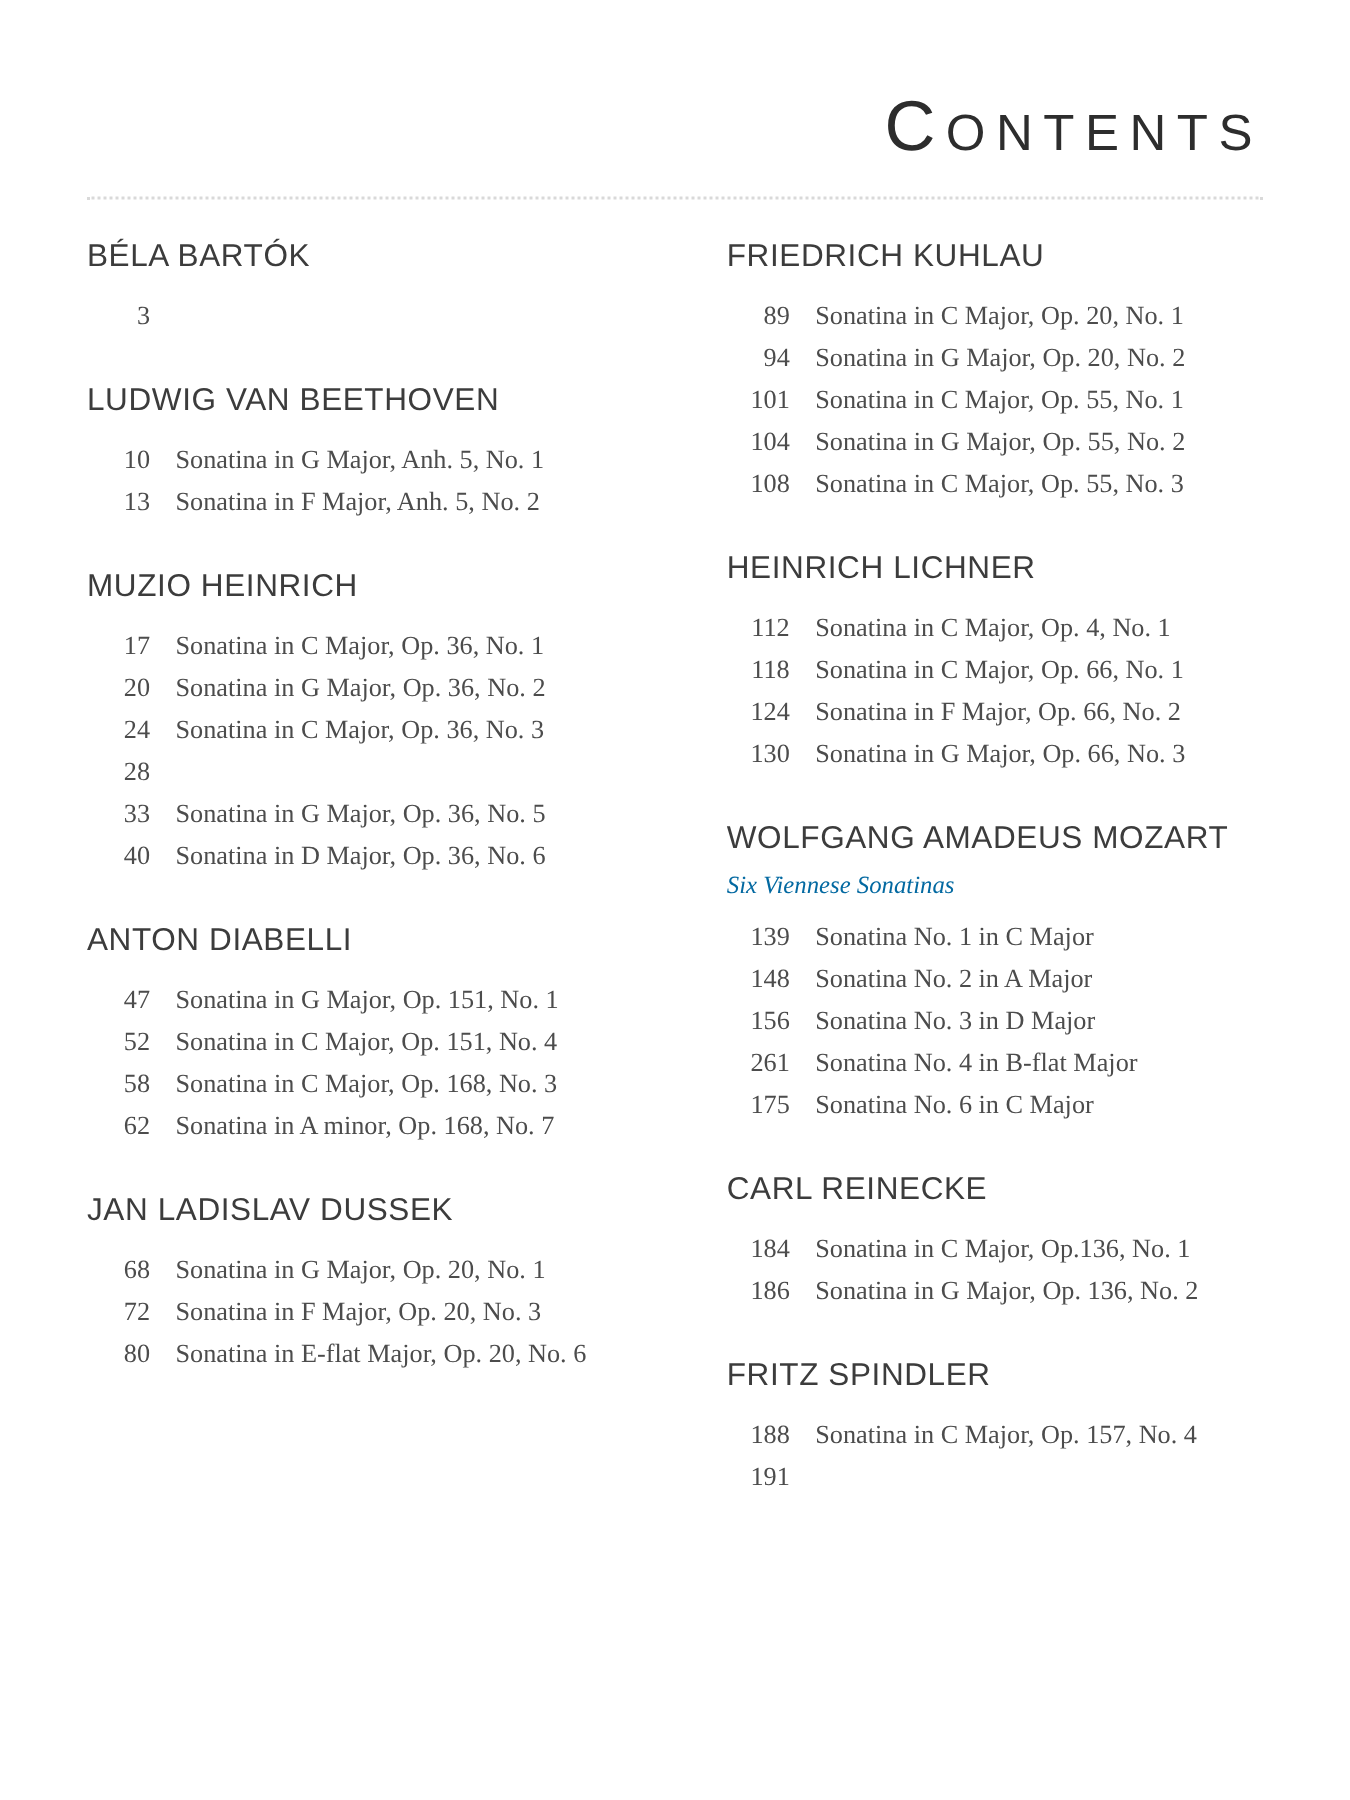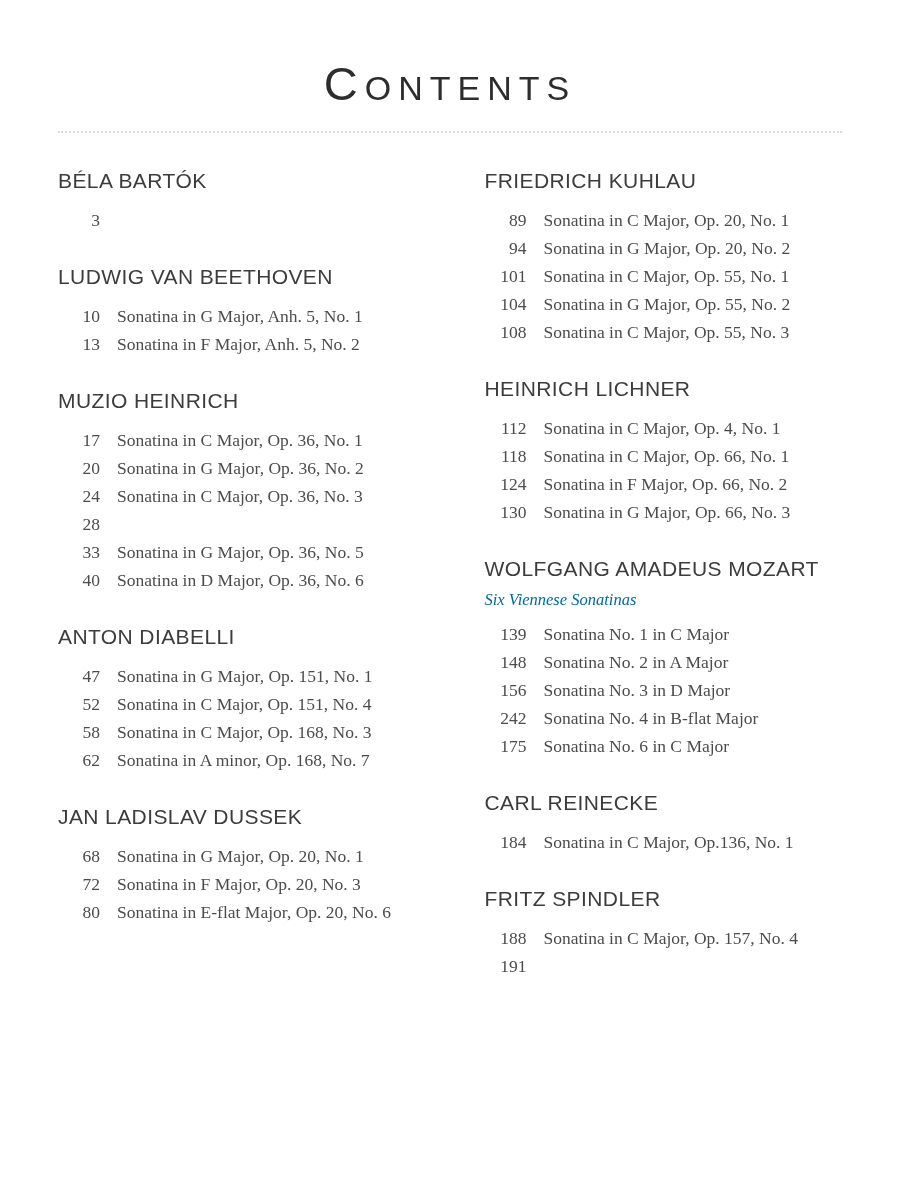--- a/index.html
+++ b/index.html
@@ -11,7 +11,7 @@
   .page { padding: 40px 58px 0 58px; }
 
   .toc-title {
-    text-align: center;
+    text-align: right;
     font-family: "Liberation Sans", sans-serif;
     font-weight: 400;
     font-size: 34px;

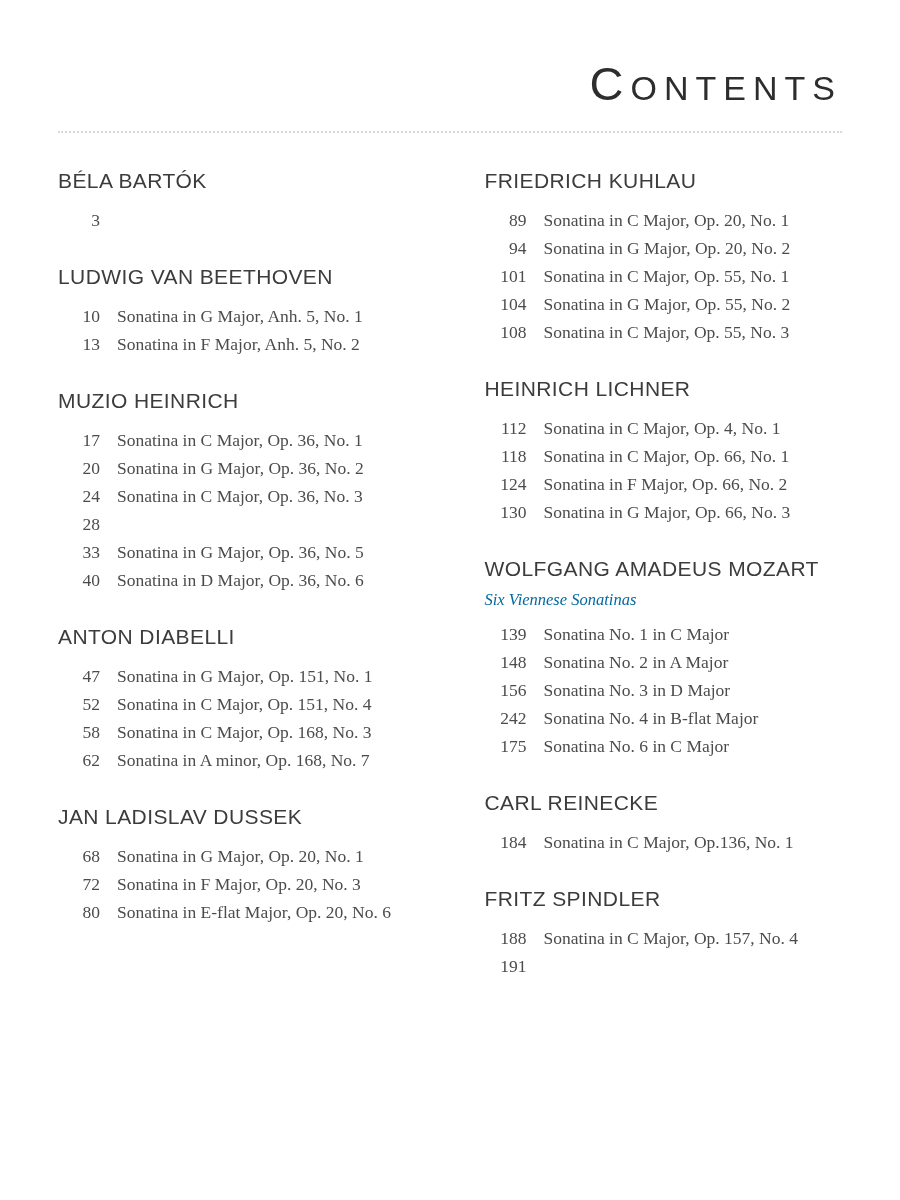--- a/index.html
+++ b/index.html
@@ -32,7 +32,7 @@
     display: grid;
     grid-template-columns: 1fr 1fr;
     column-gap: 45px;
-    margin-top: 36px;
+    margin-top: 26px;
   }
   .col-right { padding-left: 12px; }
 

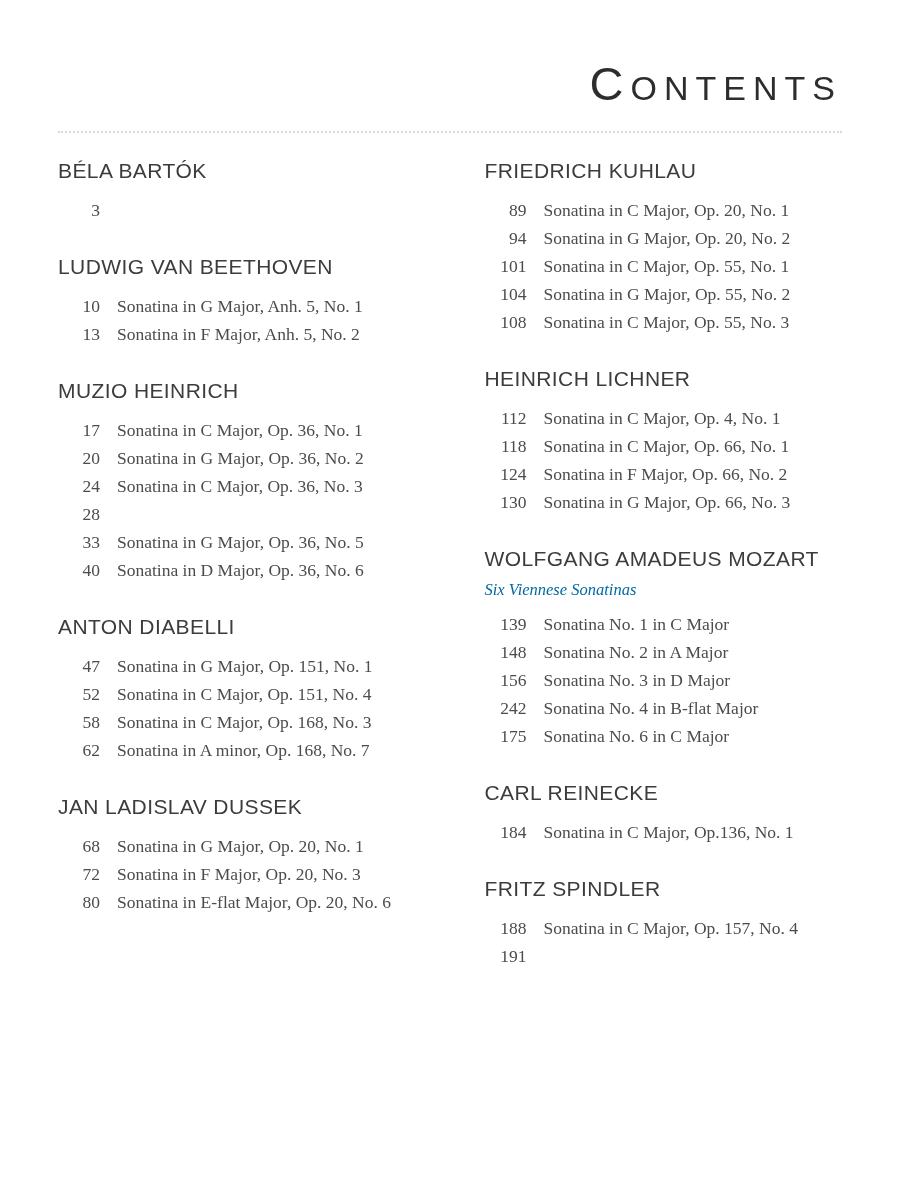--- a/index.html
+++ b/index.html
@@ -219,7 +219,7 @@
           <span class="etitle">Sonatina No. 3 in D Major</span>
         </div>
         <div class="entry">
-          <span class="num">242</span>
+          <span class="num">261</span>
           <span class="etitle">Sonatina No. 4 in B-flat Major</span>
         </div>
         <div class="entry">

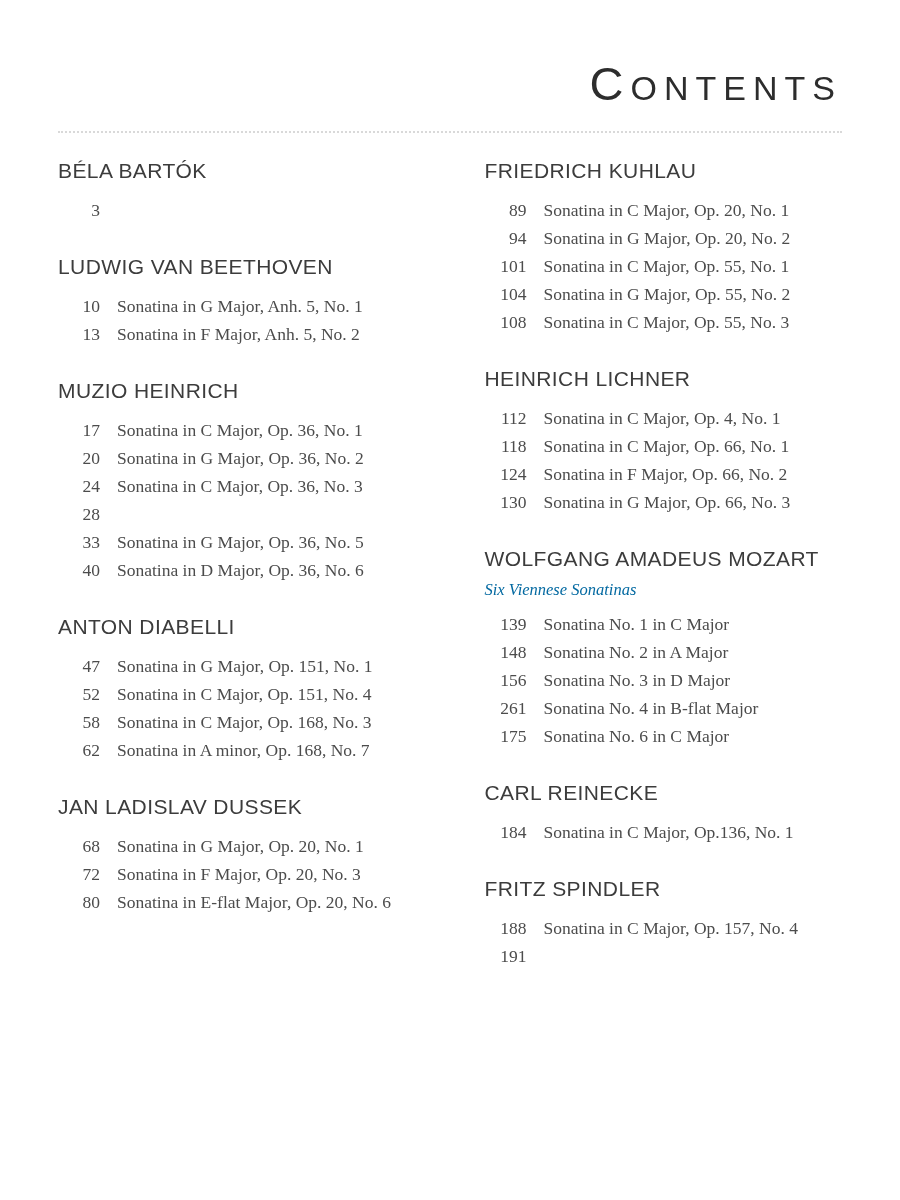--- a/index.html
+++ b/index.html
@@ -234,6 +234,10 @@
           <span class="num">184</span>
           <span class="etitle">Sonatina in C Major, Op.136, No. 1</span>
         </div>
+        <div class="entry">
+          <span class="num">186</span>
+          <span class="etitle">Sonatina in G Major, Op. 136, No. 2</span>
+        </div>
       </div>
 
       <div class="section">

